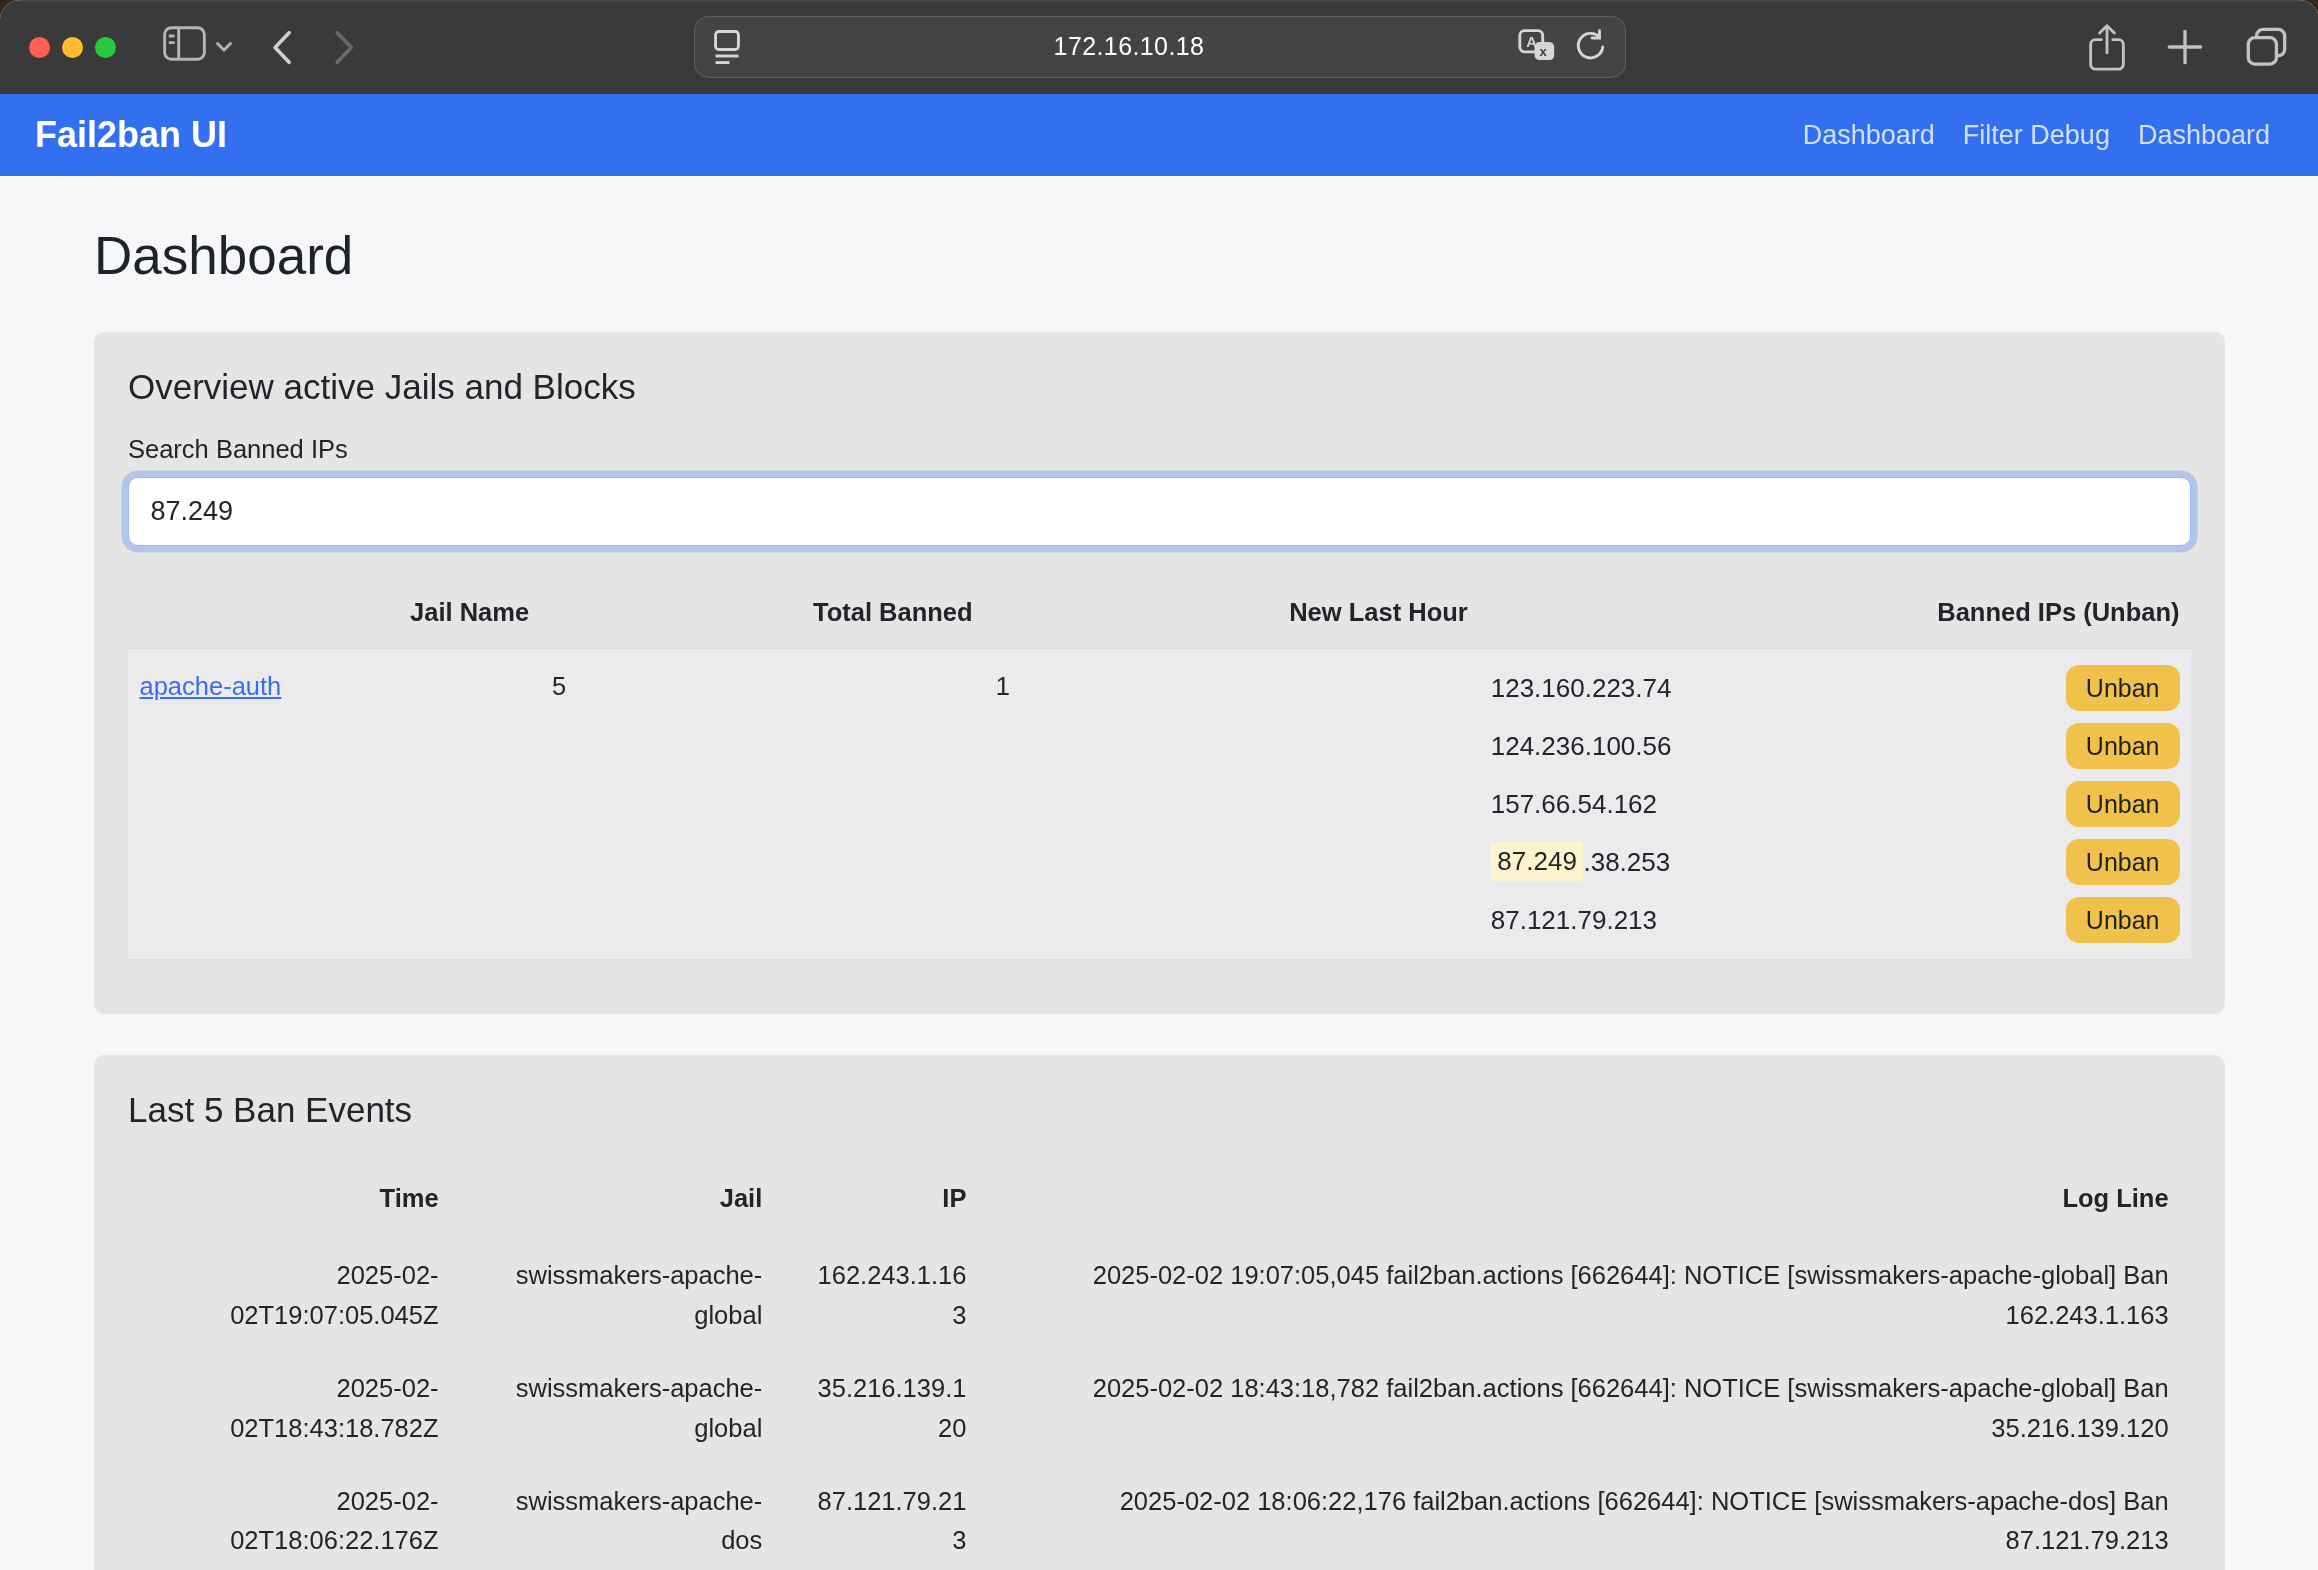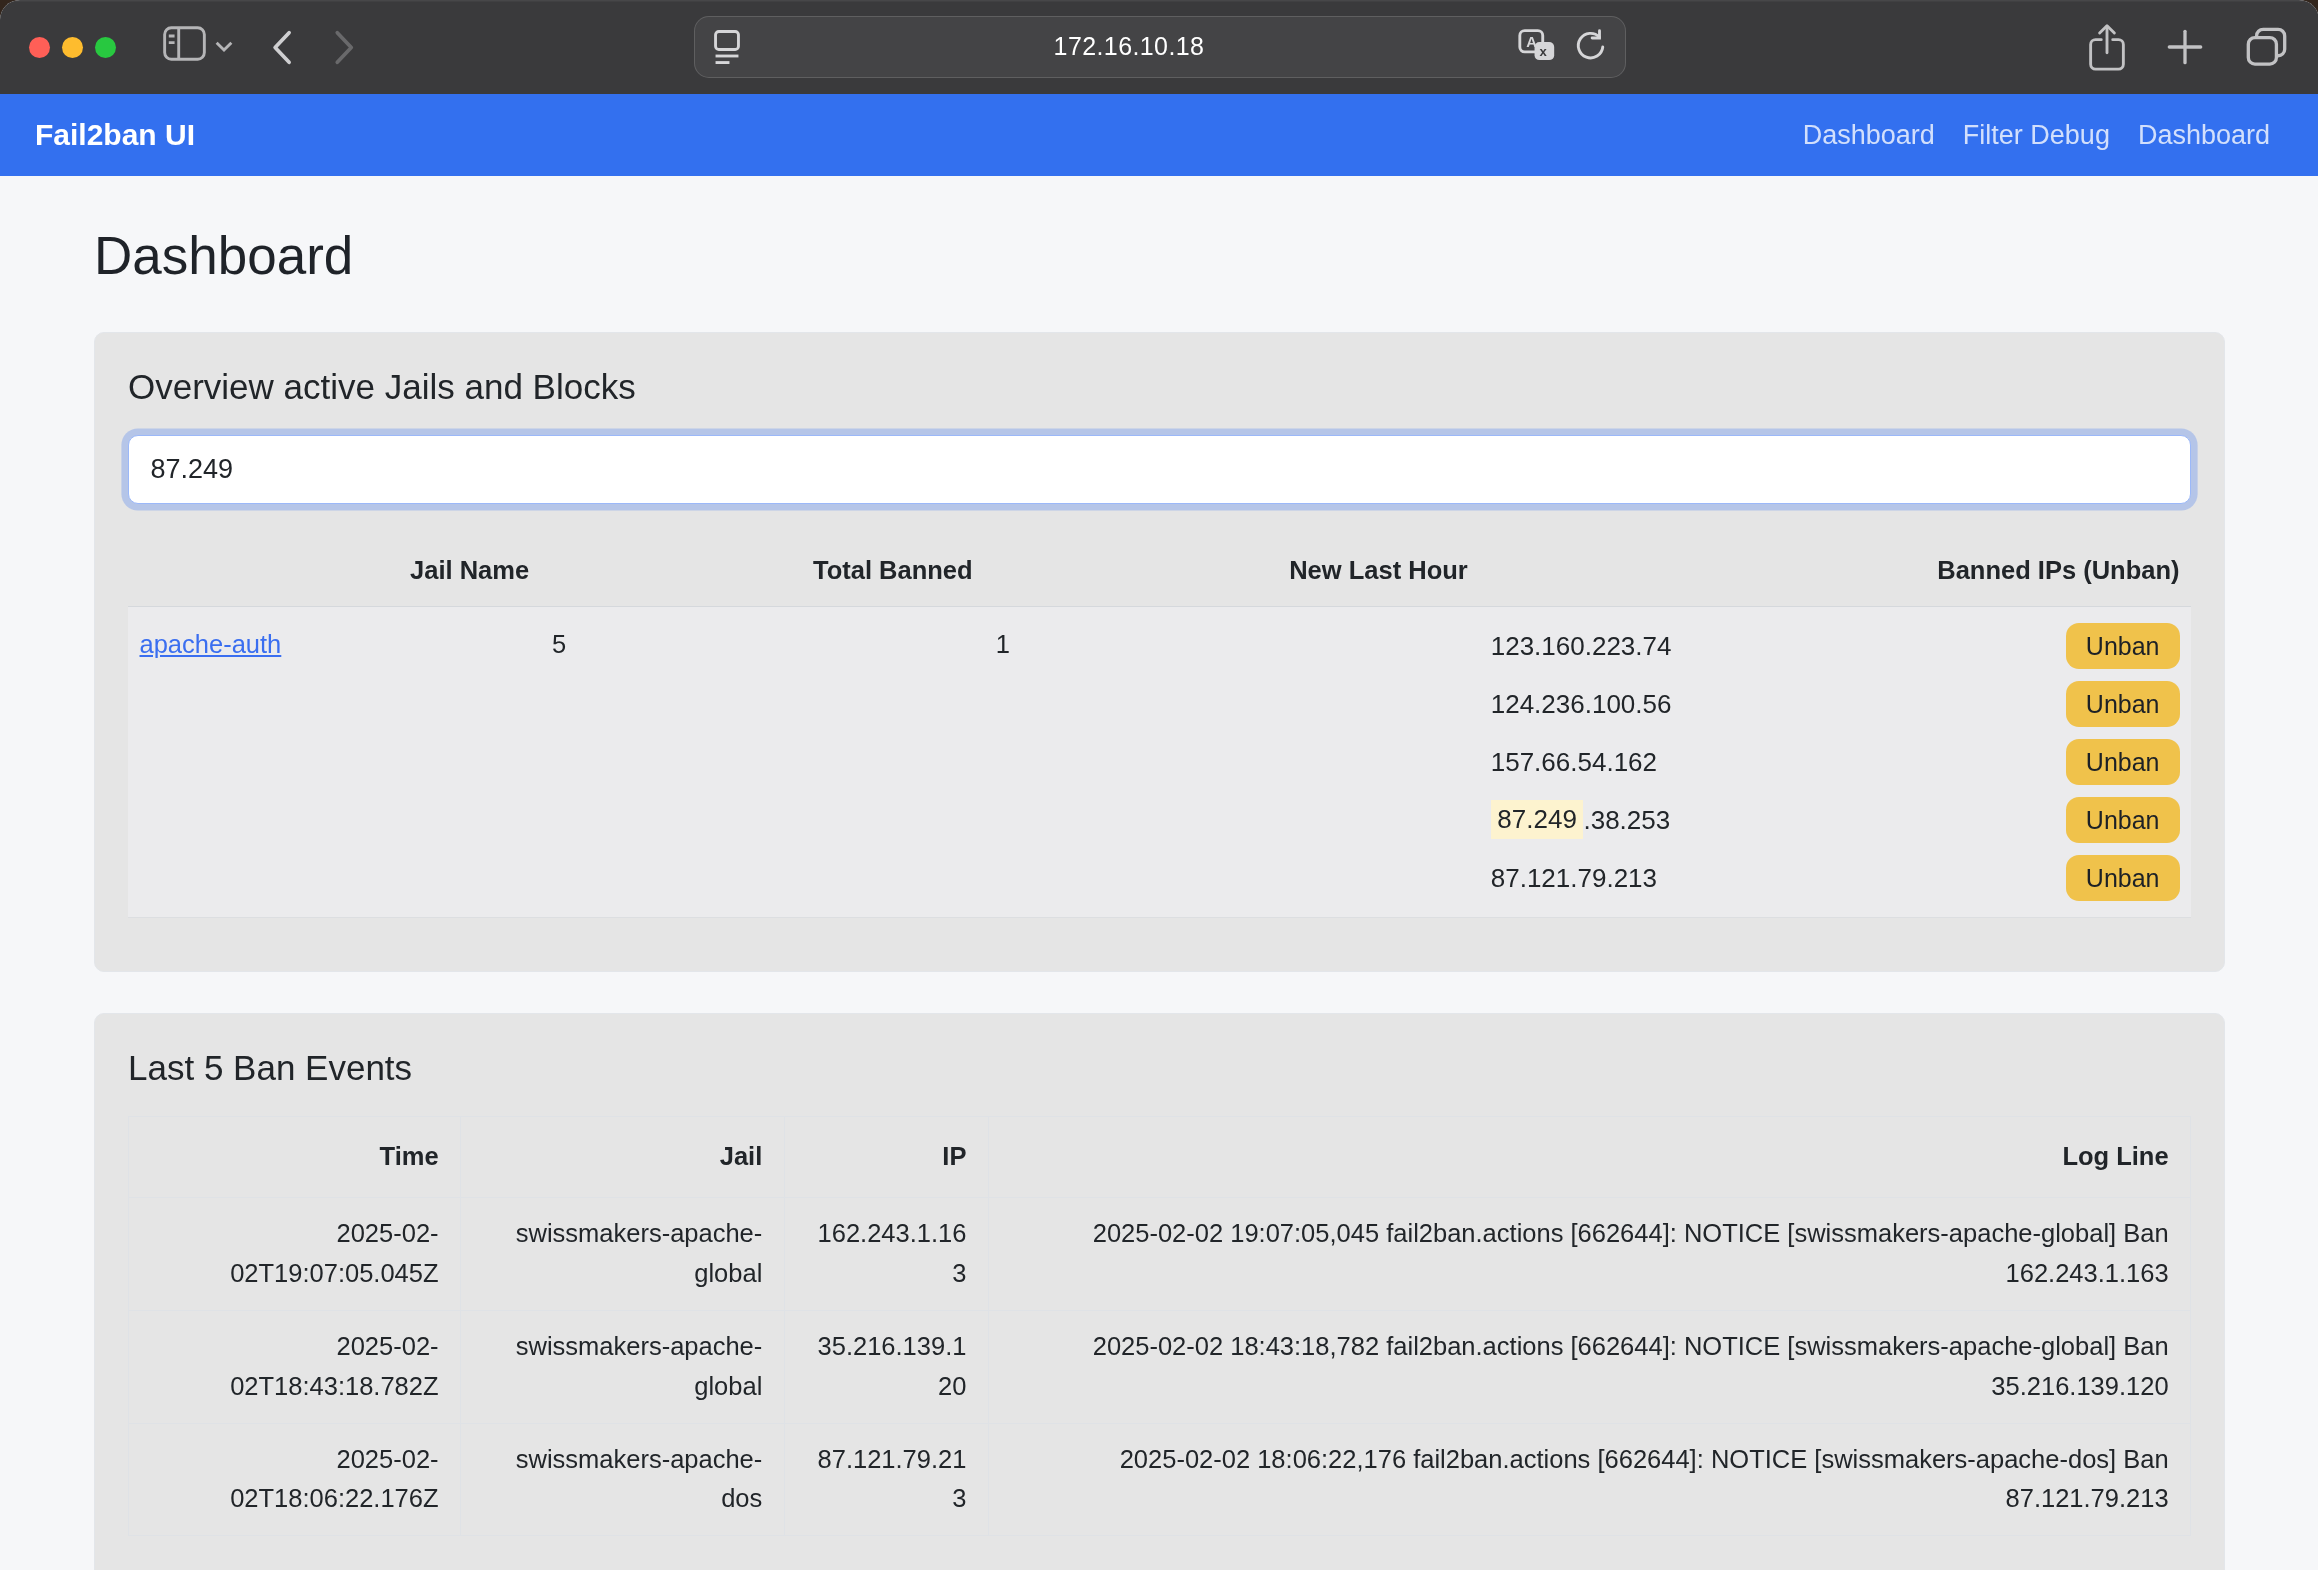--- a/index.html
+++ b/index.html
@@ -65,7 +65,7 @@
     display: flex; align-items: center;
     padding: 0 35px 0 35px;
   }
-  .brand { color: #ffffff; font-size: 30px; font-weight: 700; }
+  .brand { color: #ffffff; font-size: 36px; font-weight: 700; }
   .nav-links { margin-left: auto; display: flex; }
   .nav-link {
     color: rgba(255,255,255,0.78);

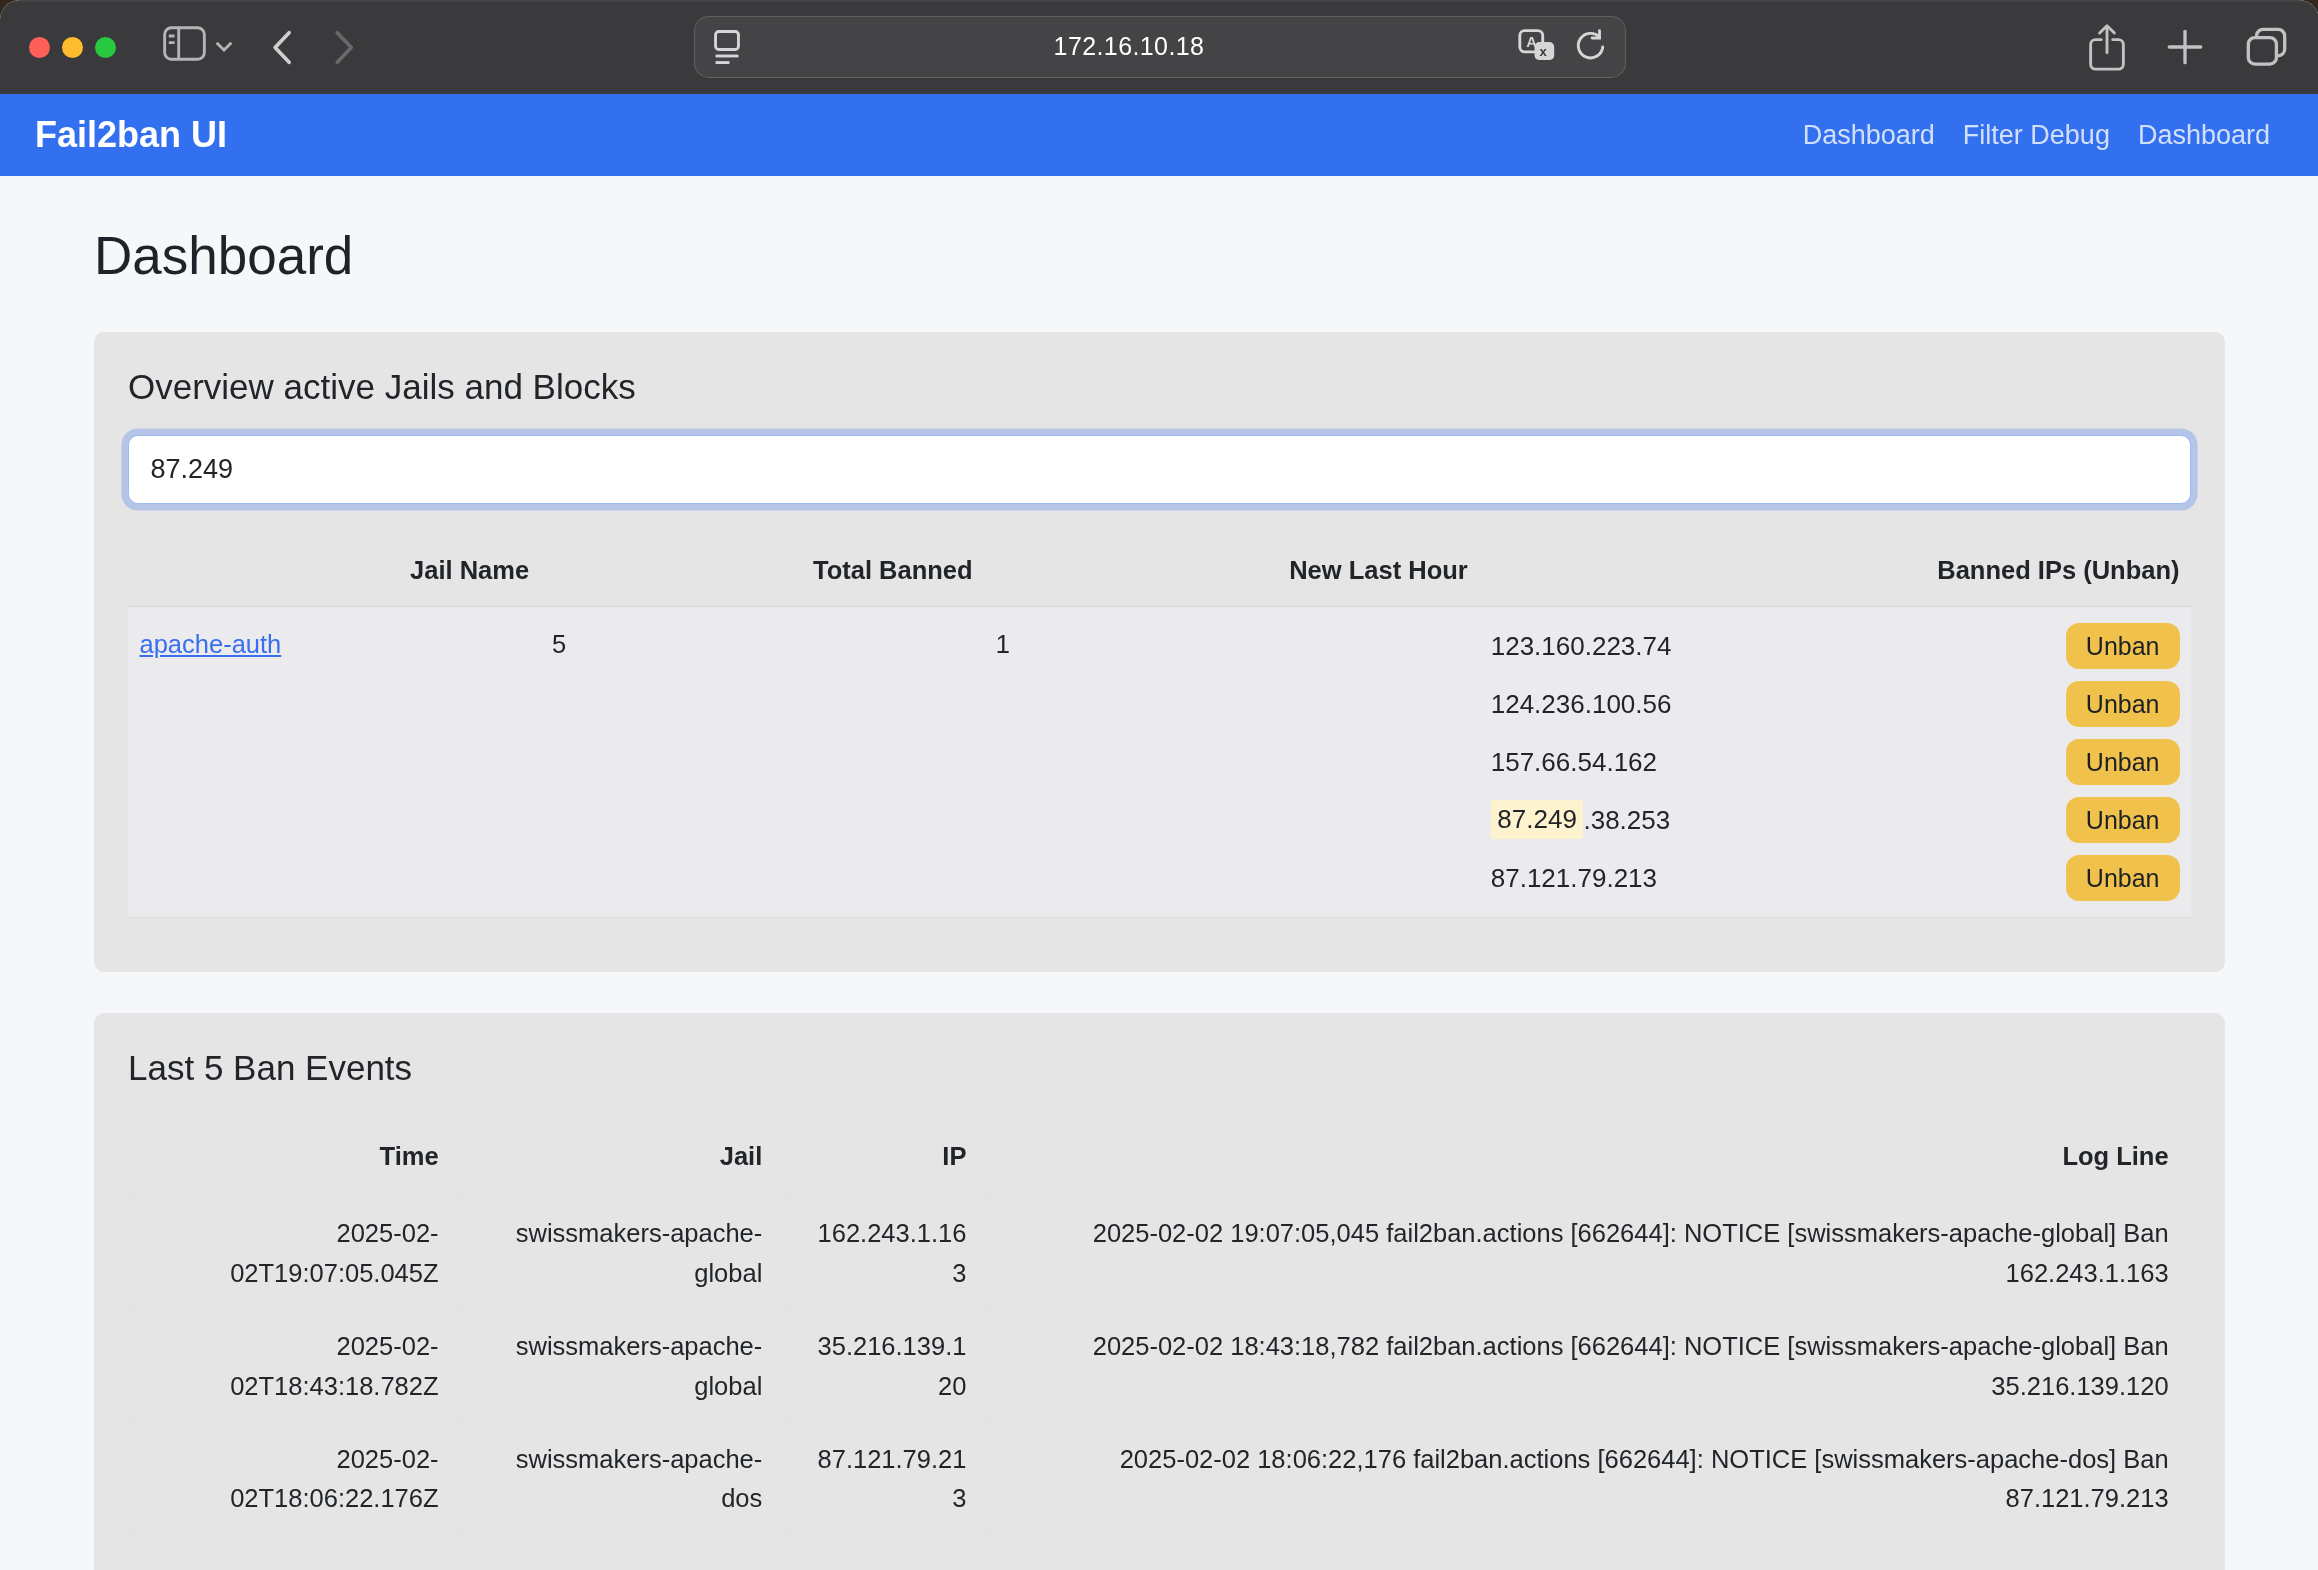--- a/index.html
+++ b/index.html
@@ -258,6 +258,7 @@
 
     <div class="card">
       <div class="card-title">Overview active Jails and Blocks</div>
+      <label class="form-label">Search Banned IPs</label>
       <input class="search-input" type="text" value="87.249" style="">
 
       <table class="ov-table">

